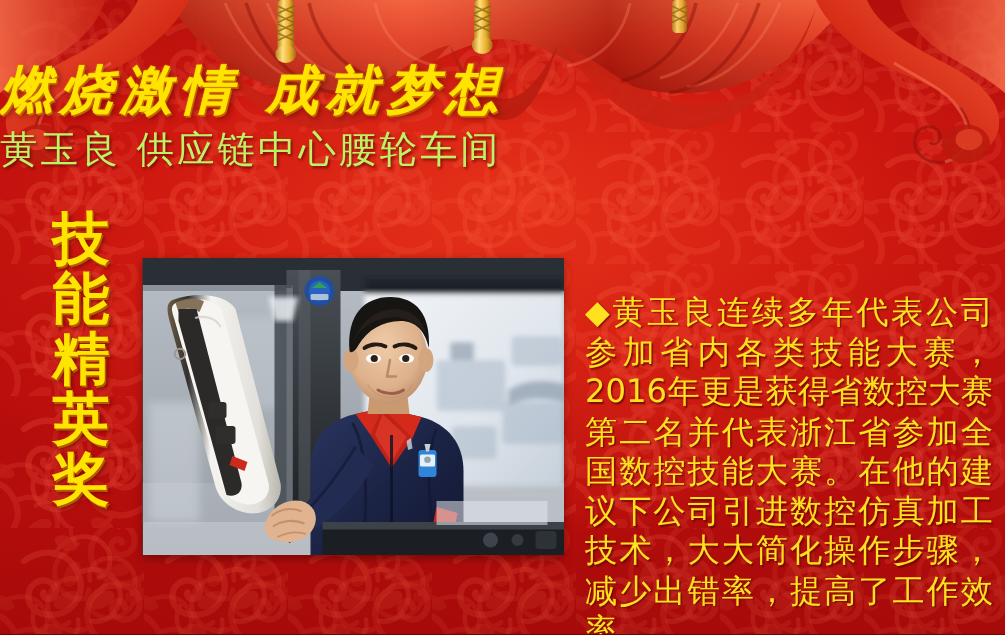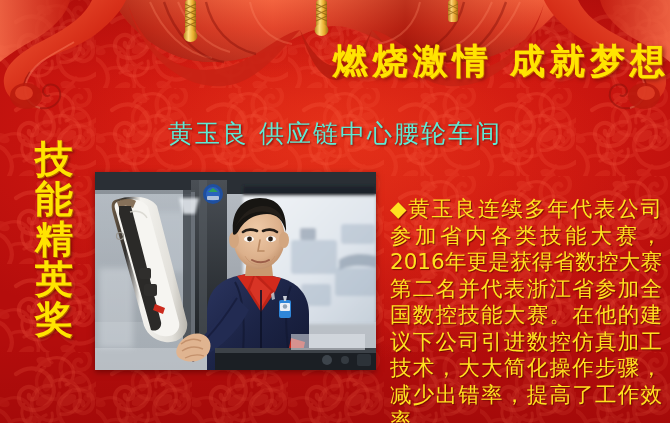--- a/index.html
+++ b/index.html
@@ -50,13 +50,14 @@
     position: absolute;
     left: 0; right: 0;
     top: 38px;
-    text-align: right;
+    text-align: left;
     font-size: 35px;
     line-height: 46px;
     font-weight: bold;
     letter-spacing: 5px;
     color: #ffe400;
     font-family: "DejaVu Serif", "Liberation Serif", serif;
+    font-style: italic;
     text-shadow:
       0 0 1px #ffd000,
       1px 1px 0 #c06000,

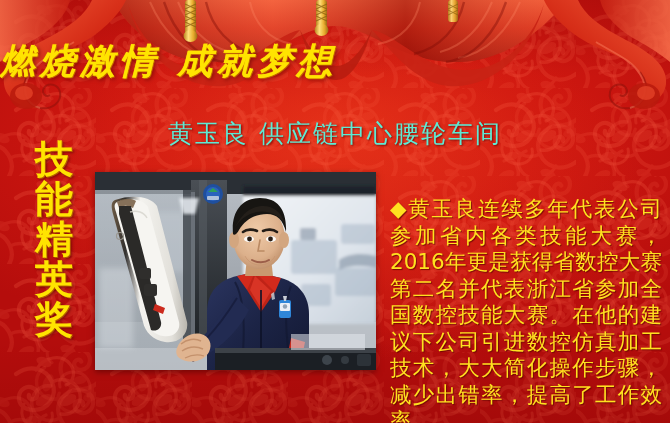--- a/index.html
+++ b/index.html
@@ -67,12 +67,12 @@
   .subline {
     position: absolute;
     left: 0; right: 0;
-    top: 118px;
-    text-align: center;
+    top: 84px;
+    text-align: left;
     font-size: 25px;
     line-height: 32px;
     letter-spacing: 2px;
-    color: #5eead4;
+    color: #bef264;
     text-shadow: 1px 1px 2px rgba(90,0,0,.75);
     white-space: nowrap;
   }

